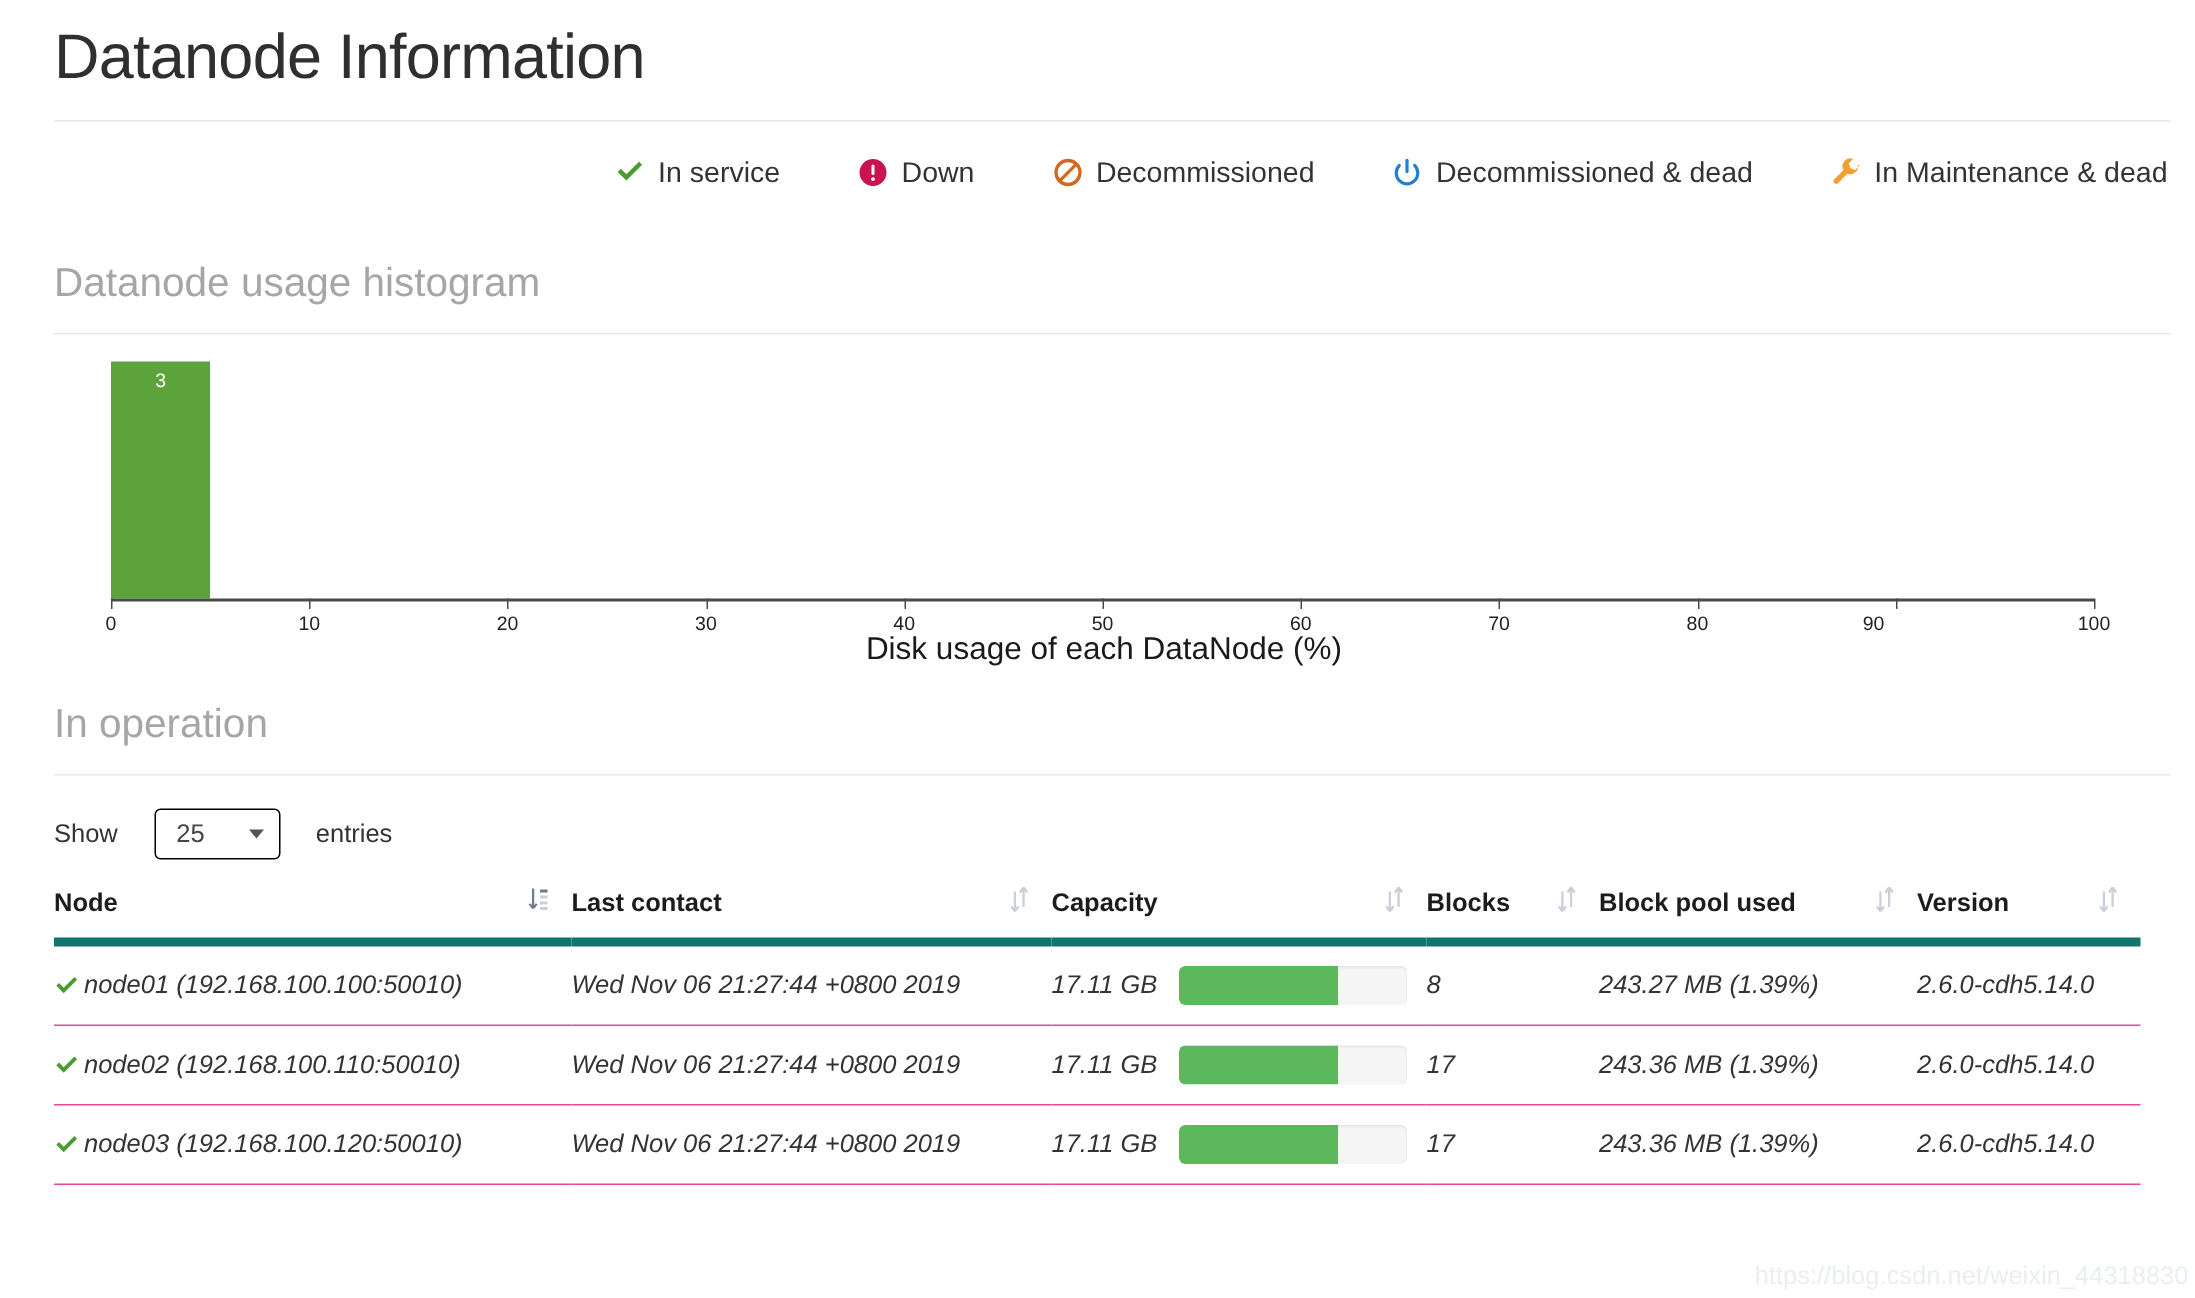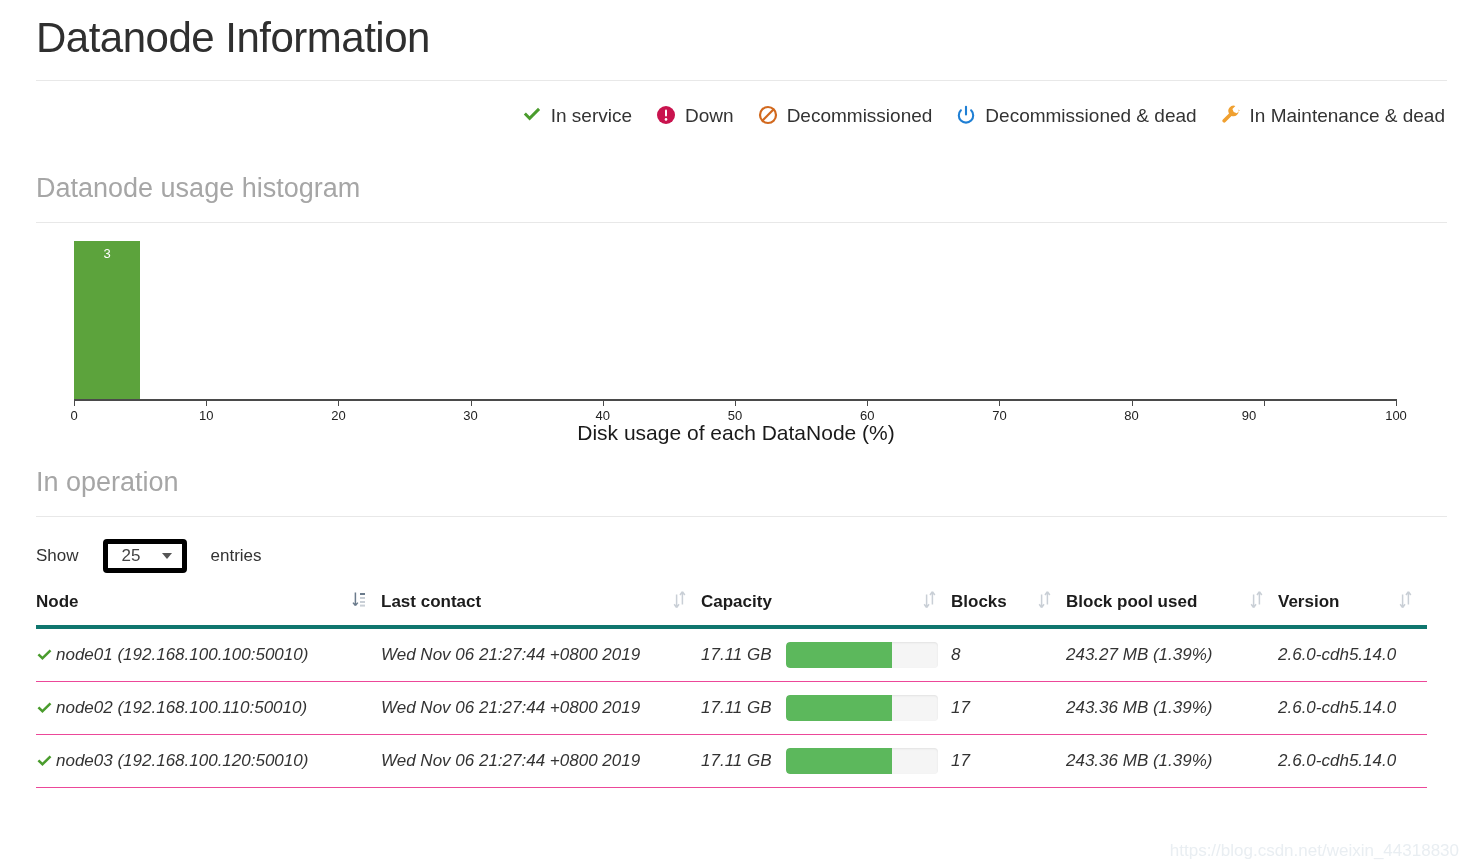--- a/index.html
+++ b/index.html
@@ -37,7 +37,7 @@
     display: flex;
     align-items: center;
     justify-content: flex-end;
-    gap: 24px;
+    gap: 52px;
     padding: 24px 18px 0 0;
     font-size: 19px;
     color: #333333;

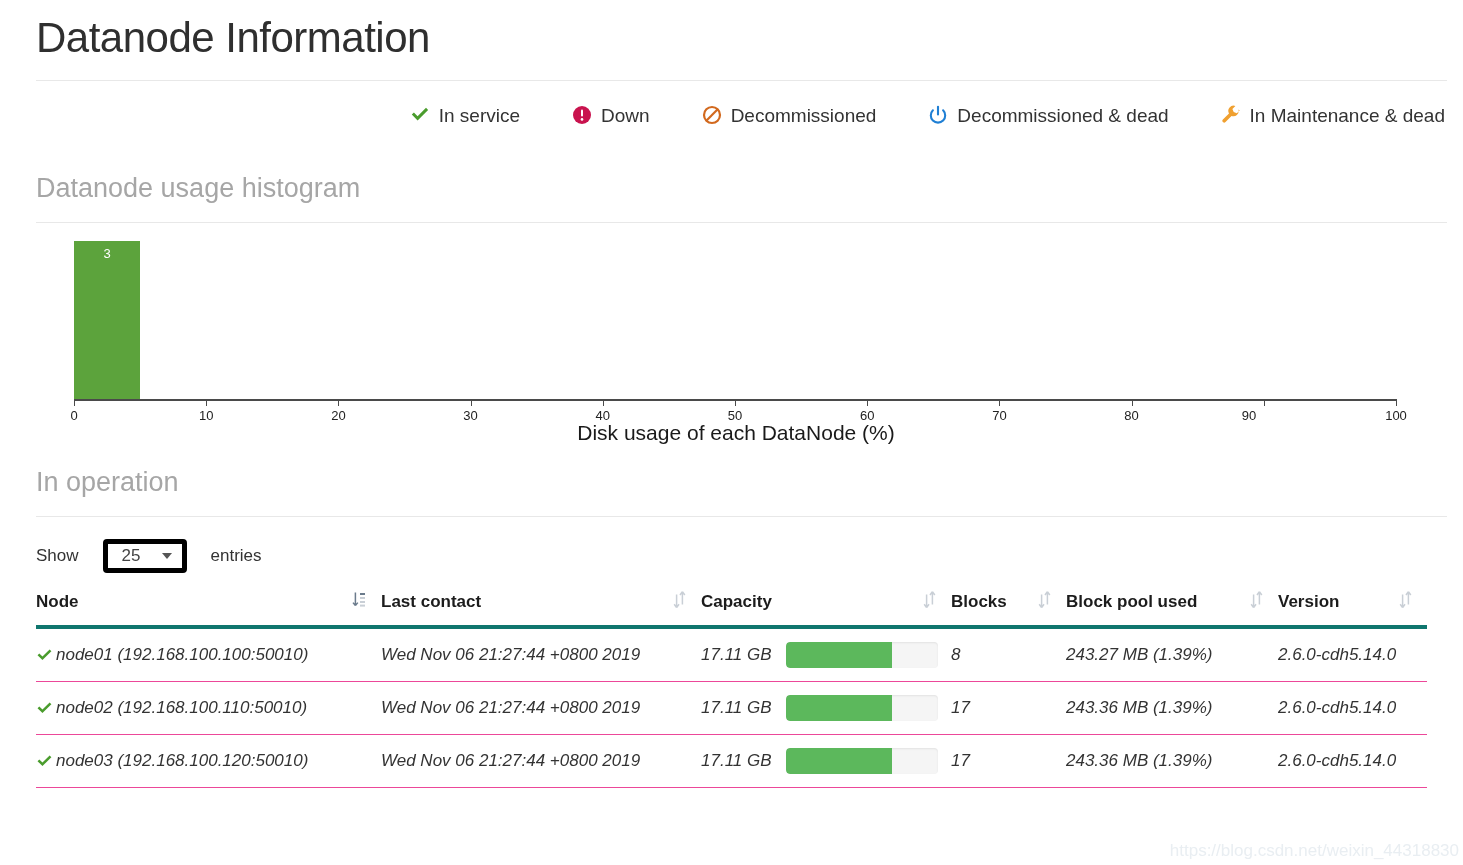--- a/index.html
+++ b/index.html
@@ -148,7 +148,7 @@
     position: relative;
     width: 84px;
     height: 34px;
-    border: 5px solid #000000;
+    border: 1px solid #000000;
     border-radius: 4px;
     background: #ffffff;
     font-size: 17px;

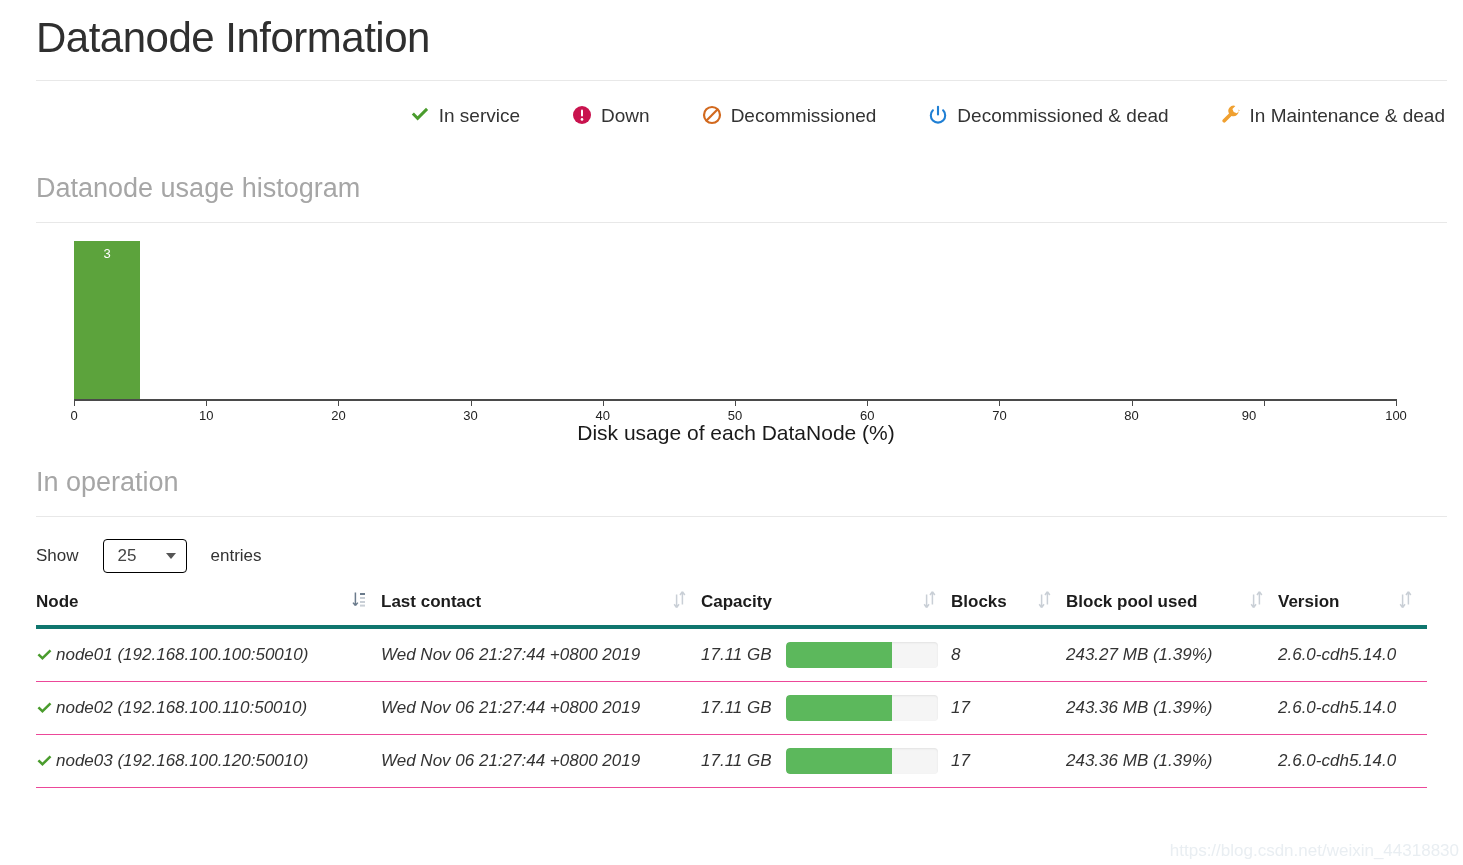--- a/index.html
+++ b/index.html
@@ -200,7 +200,7 @@
     font-size: 17px;
     color: #1c1c1c;
     padding: 0 0 12px 0;
-    border-bottom: 4px solid #0f766e;
+    border-bottom: 6px solid #0f766e;
     vertical-align: bottom;
     position: relative;
   }

